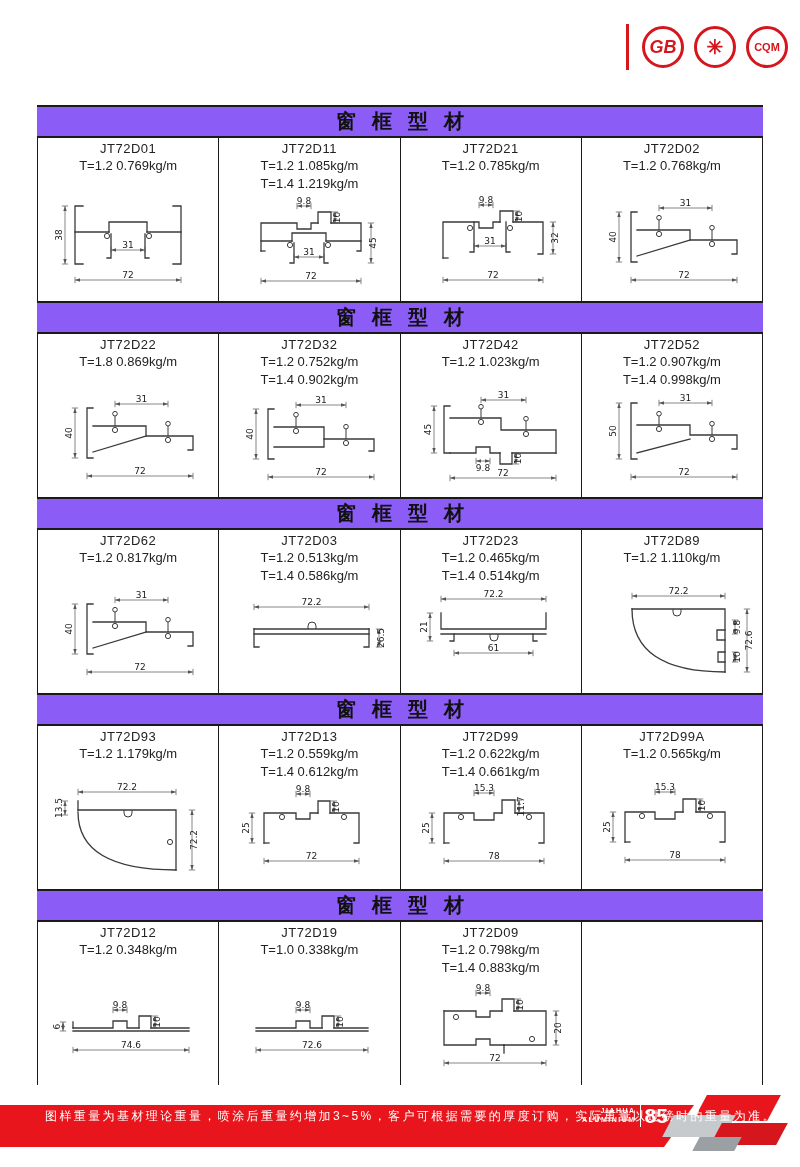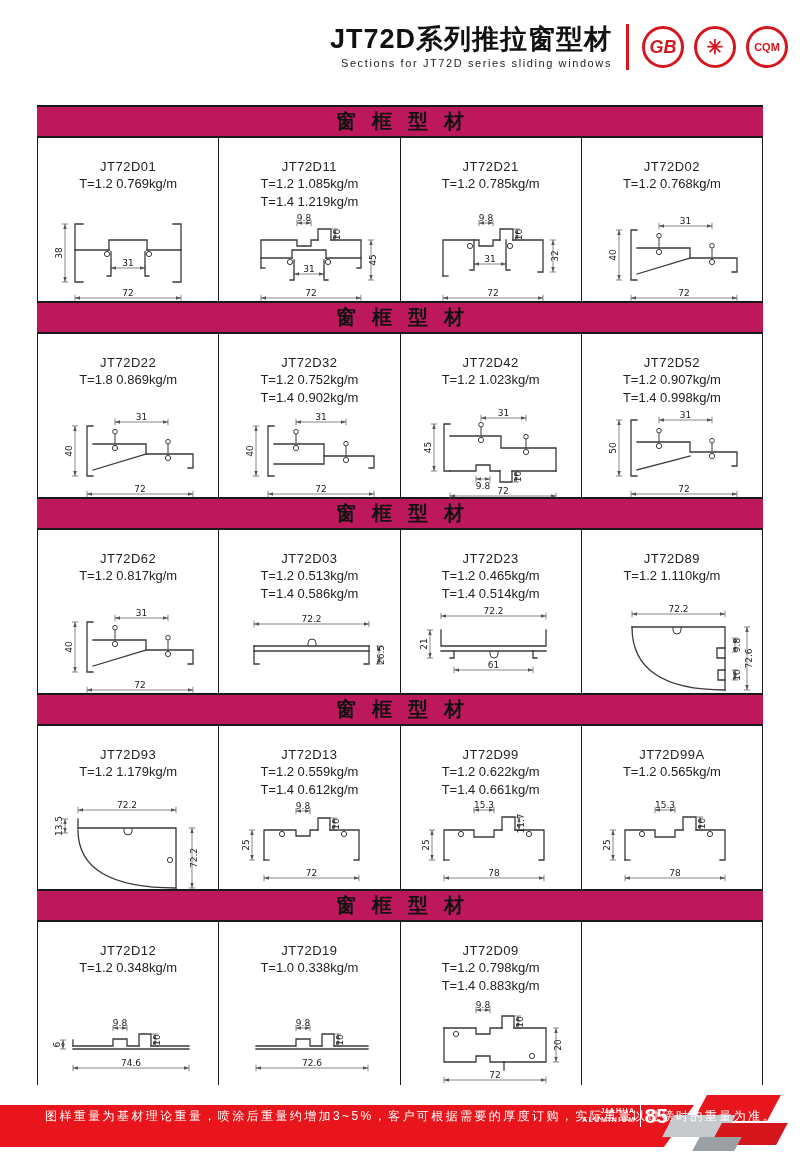--- a/index.html
+++ b/index.html
@@ -58,10 +58,6 @@
 <body>
 
 <div class="page-header">
-  <div class="title-block">
-    <div class="doc-title">JT72D系列推拉窗型材</div>
-    <div class="doc-subtitle">Sections for JT72D series sliding windows</div>
-  </div>
   <div class="red-divider"></div>
   <div class="logo-strip">
     <div class="cert-logo gb">GB</div>

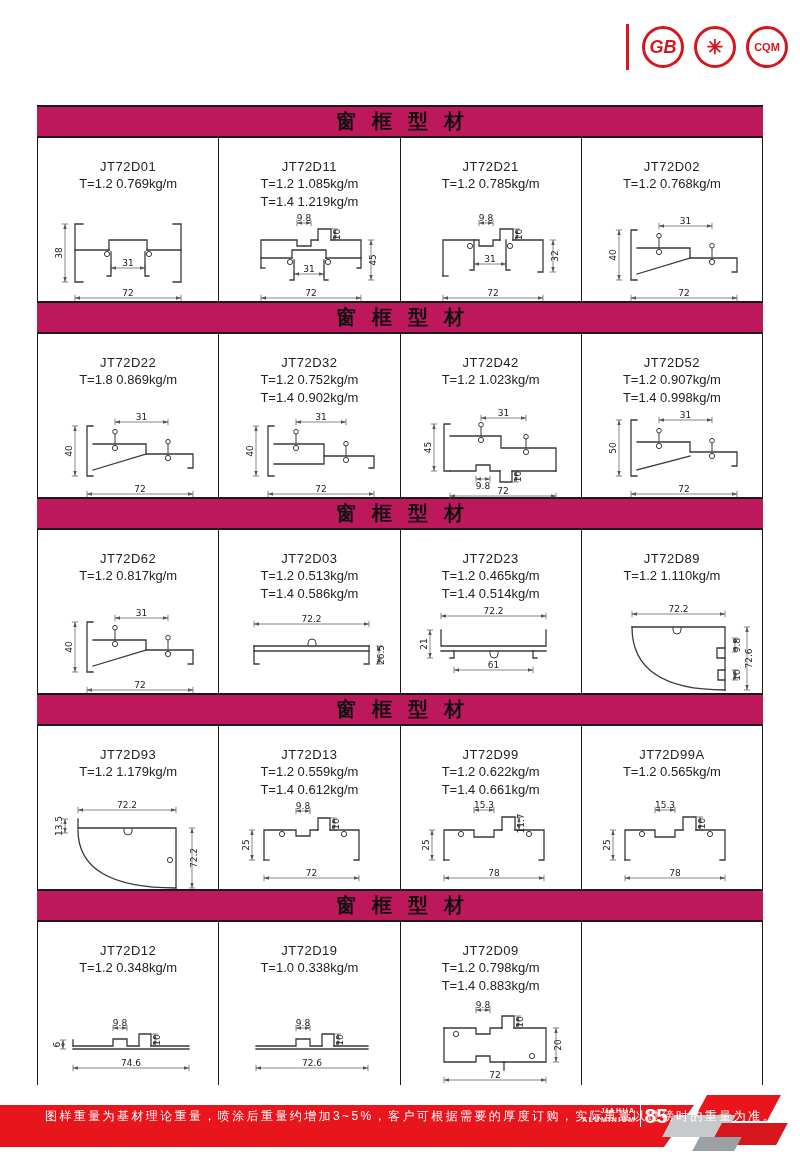--- a/index.html
+++ b/index.html
@@ -21,7 +21,7 @@
   .cert-logo.cqm{font-size:11px;letter-spacing:0;}
   
   .catalog{position:absolute;left:37px;top:105px;width:726px;}
-  .section-header{background:#be185d;border-top:2px solid #1a1a1a;border-bottom:2px solid #1a1a1a;
+  .section-header{background:#8b5cf6;border-top:2px solid #1a1a1a;border-bottom:2px solid #1a1a1a;
     height:29px;display:flex;align-items:center;justify-content:center;}
   .section-title{font-size:20px;font-weight:bold;color:#111;letter-spacing:16px;padding-left:16px;}
   .row{display:flex;height:163px;border-left:1.5px solid #1a1a1a;border-right:1.5px solid #1a1a1a;box-sizing:border-box;}

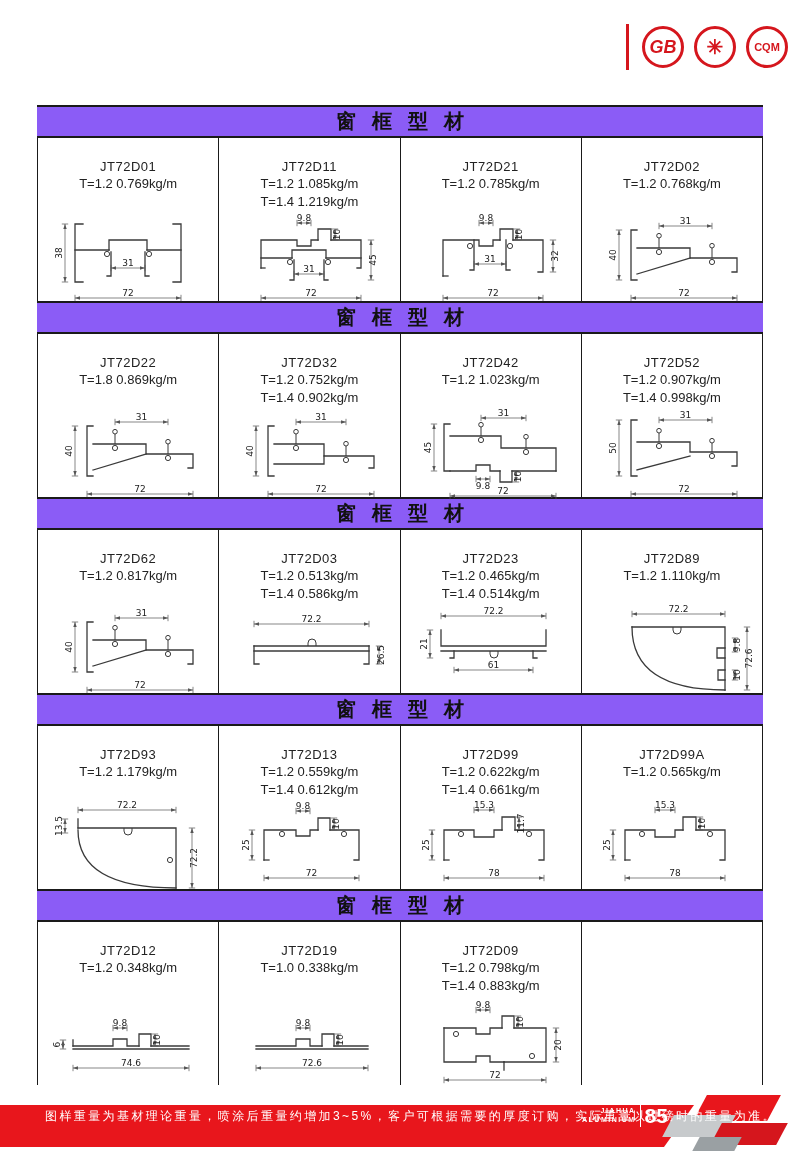--- a/index.html
+++ b/index.html
@@ -26,7 +26,7 @@
   .section-title{font-size:20px;font-weight:bold;color:#111;letter-spacing:16px;padding-left:16px;}
   .row{display:flex;height:163px;border-left:1.5px solid #1a1a1a;border-right:1.5px solid #1a1a1a;box-sizing:border-box;}
   .cell{flex:1;border-right:1.5px solid #1a1a1a;display:flex;flex-direction:column;align-items:center;
-    padding-top:21px;box-sizing:border-box;min-width:0;}
+    padding-top:3px;box-sizing:border-box;min-width:0;}
   .cell:last-child{border-right:none;}
   .profile-code{font-size:13px;color:#222;letter-spacing:0.5px;}
   .profile-weights{font-size:13px;color:#222;text-align:center;white-space:pre-line;line-height:1.4;min-height:35px;margin-top:1px;}

